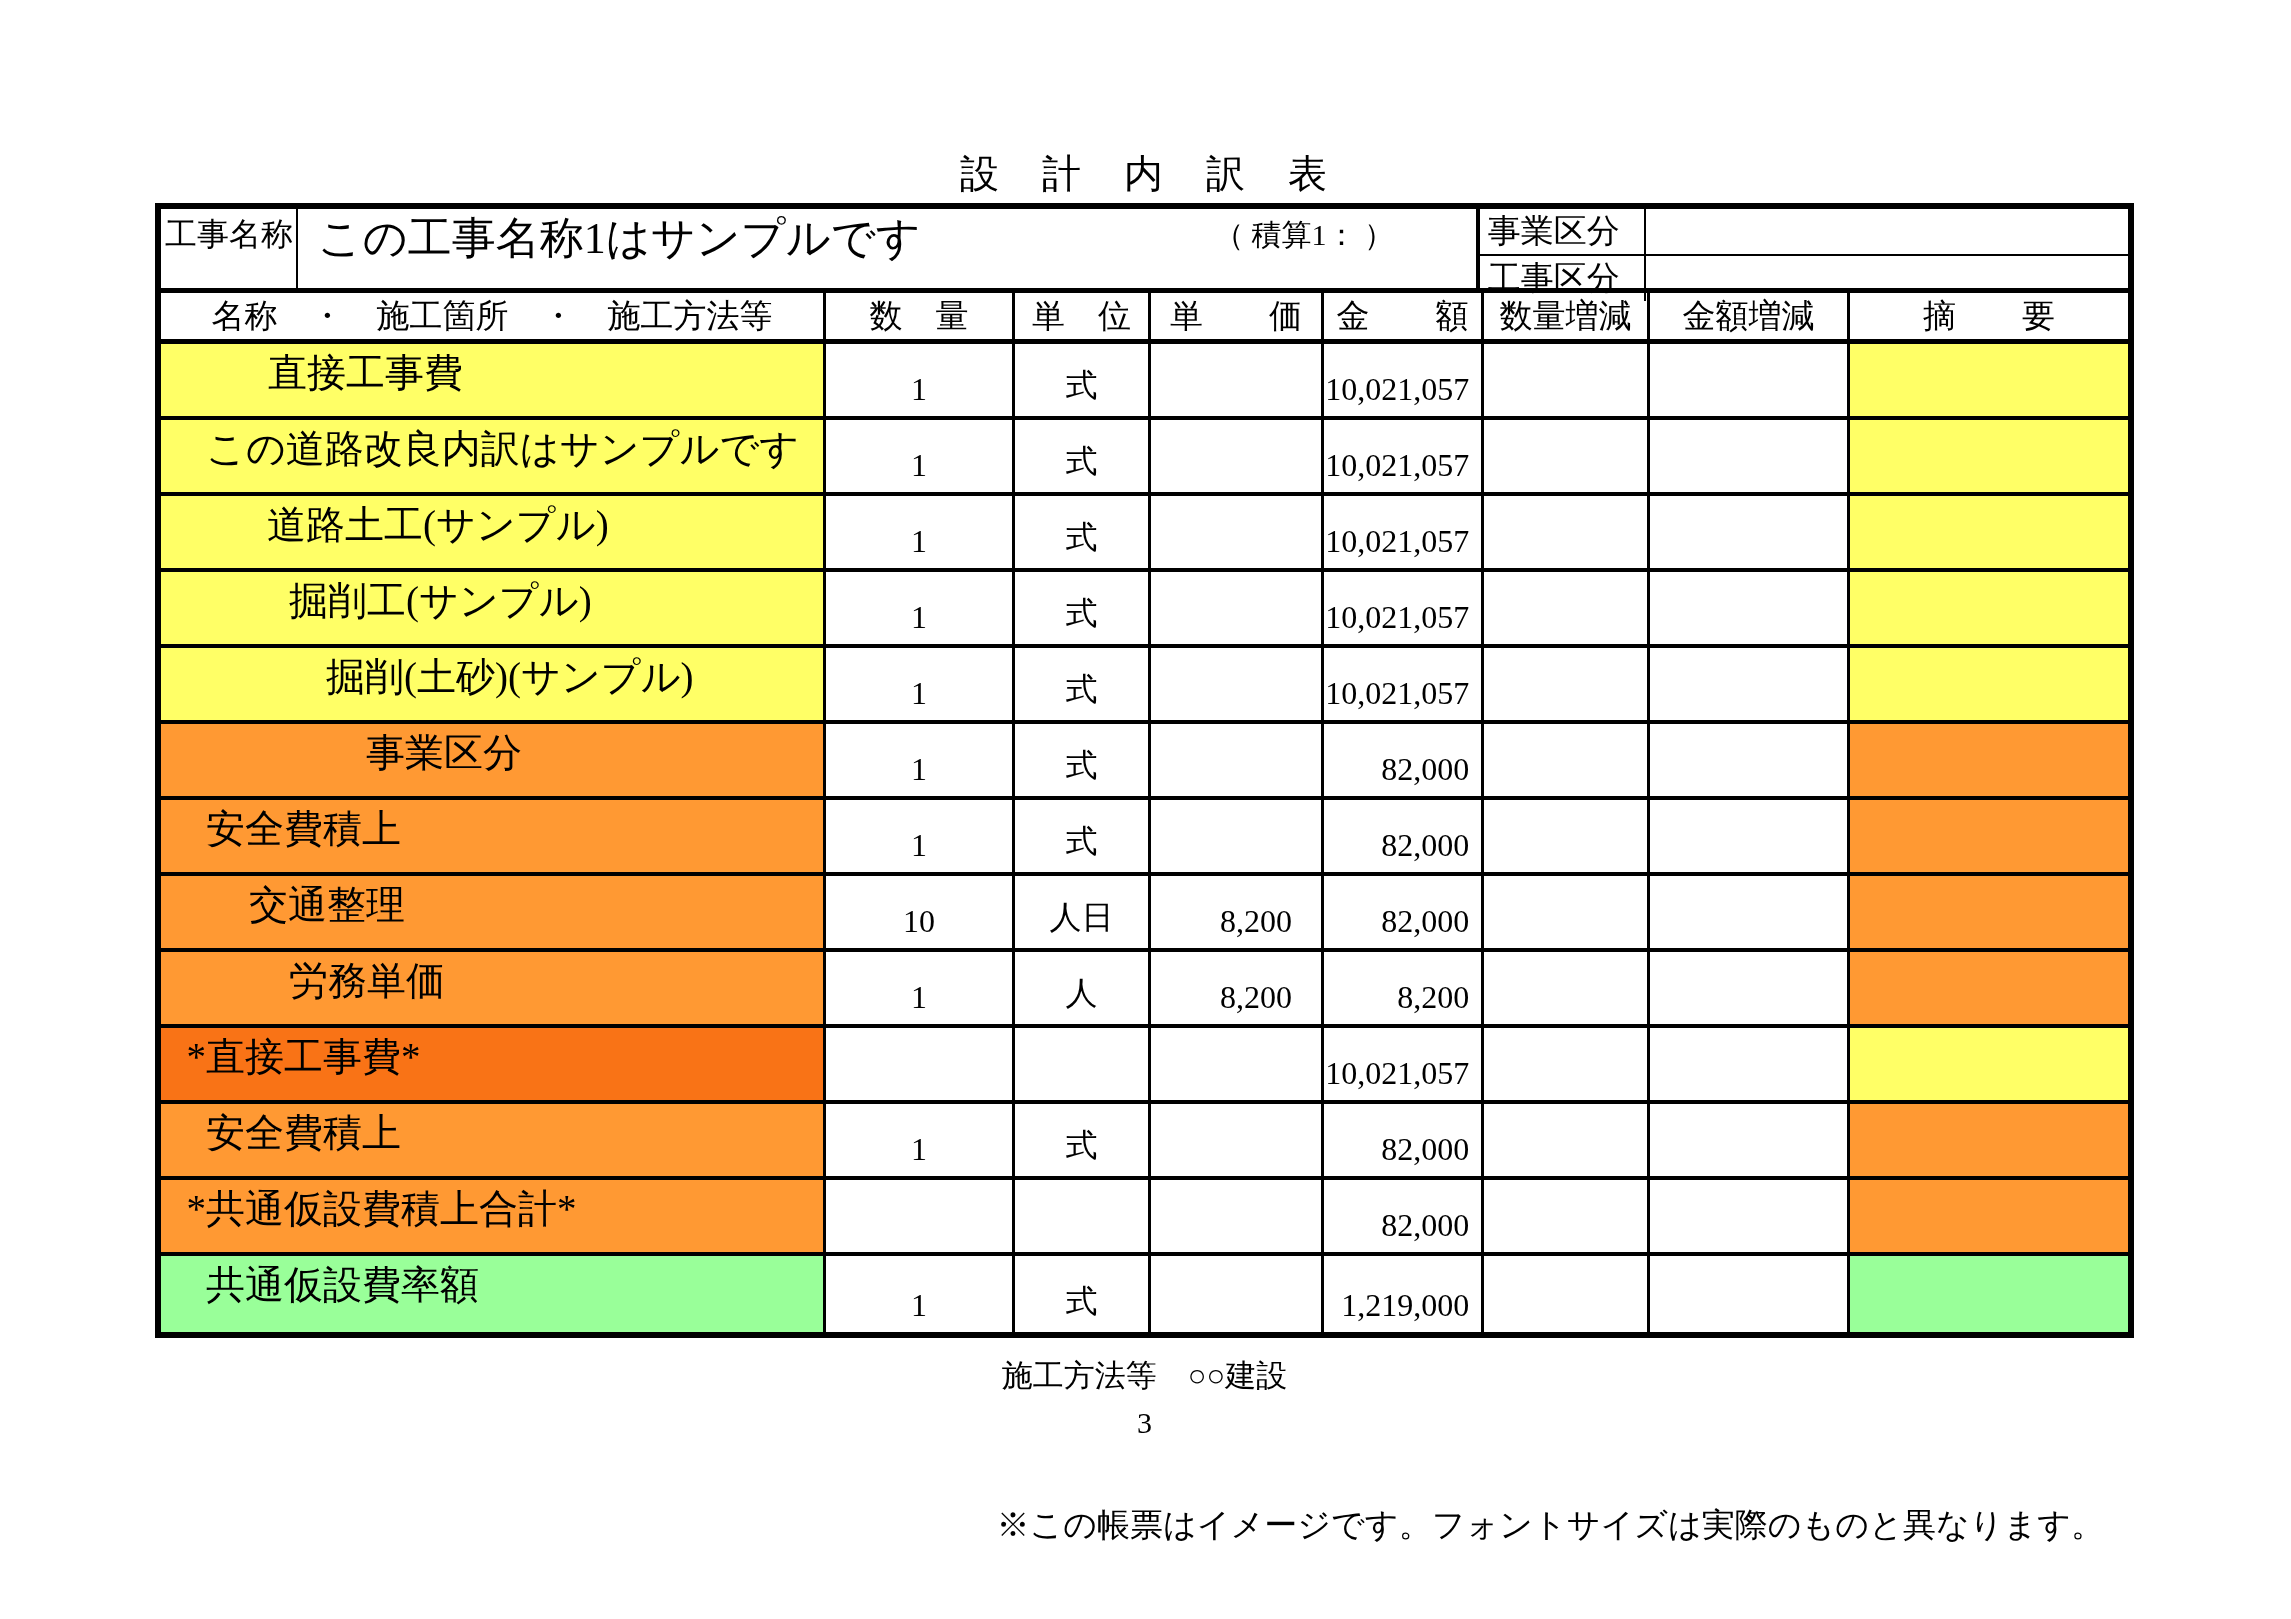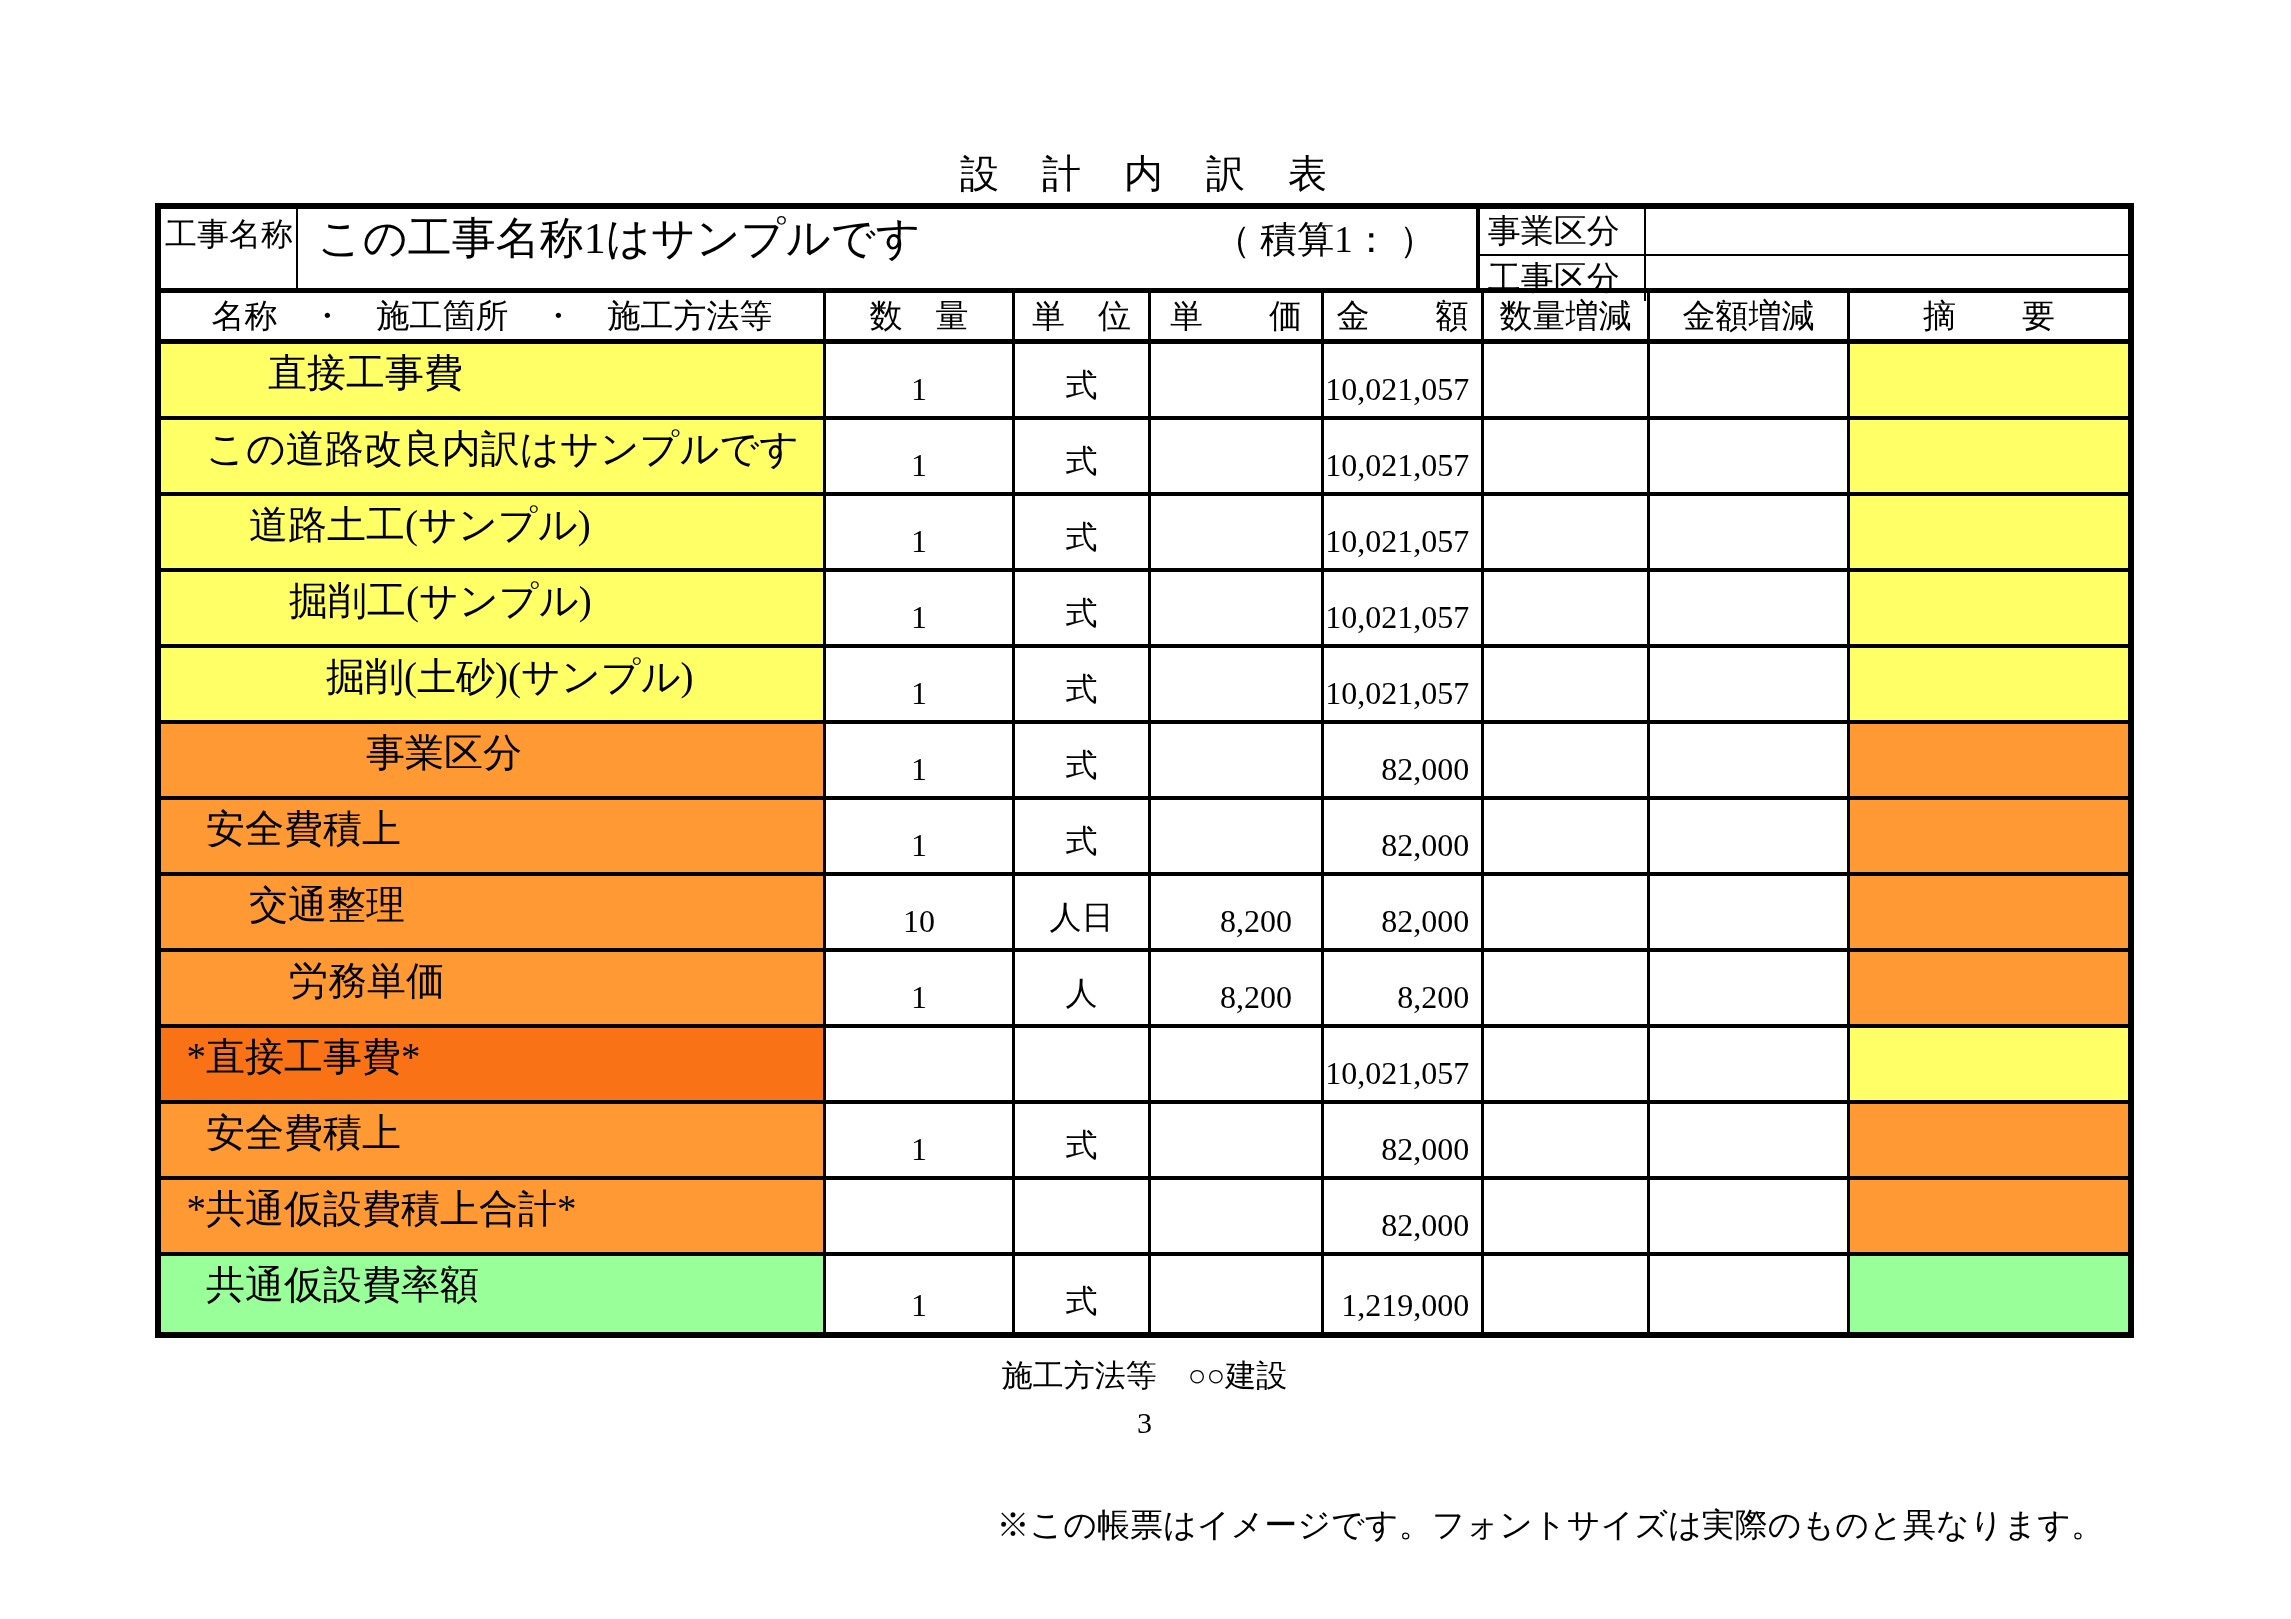--- a/index.html
+++ b/index.html
@@ -18,7 +18,7 @@
   .hb-name-label { width:137px; border-right:2.9px solid #000; font-size:32px; padding:3.9px 2px 0 3.9px; }
   .hb-value-area { flex:1; position:relative; }
   .hb-name-value { position:absolute; left:19.6px; top:0px; font-size:44px; white-space:nowrap; }
-  .hb-estimate   { position:absolute; left:916px; top:5.9px; font-size:37px; white-space:nowrap; }
+  .hb-estimate   { position:absolute; left:916px; top:5.9px; font-size:30px; white-space:nowrap; }
   .hb-right { flex:1; display:flex; flex-direction:column; }
   .hb-row { flex:1; display:flex; }
   .hb-row.first { border-bottom:2.9px solid #000; }

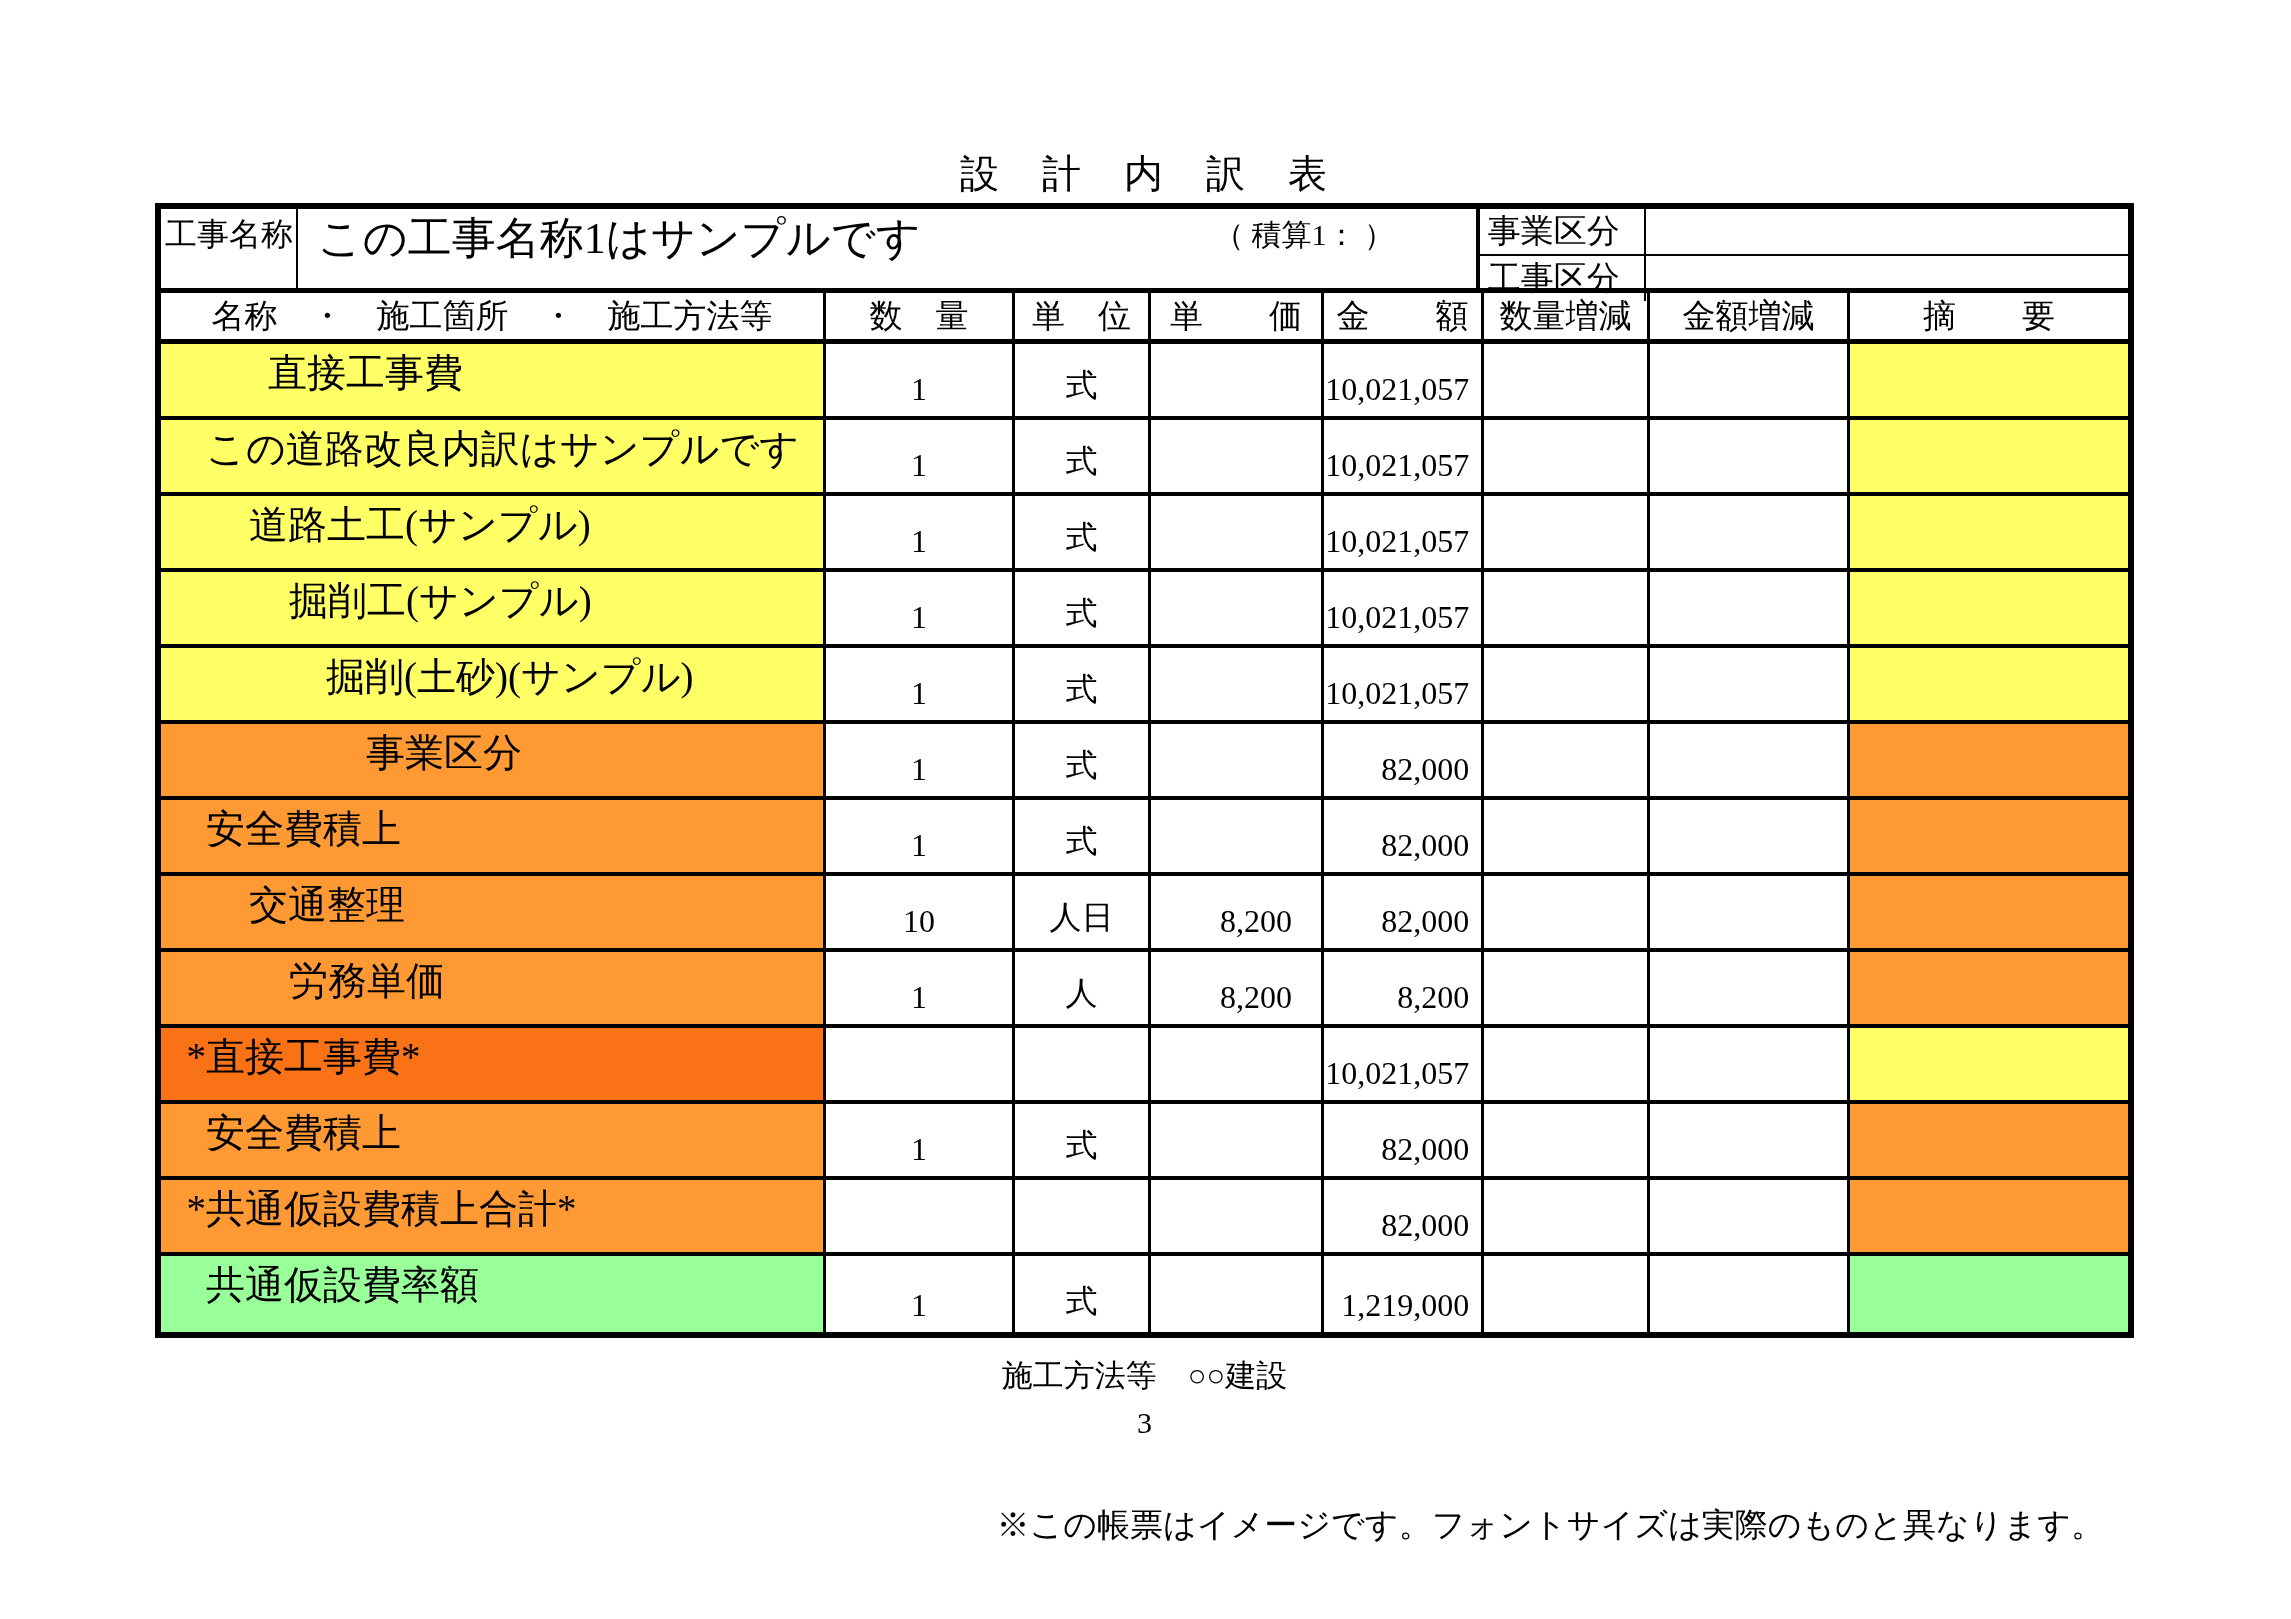--- a/index.html
+++ b/index.html
@@ -113,7 +113,7 @@
           <div class="cell col-8" style="background: rgb(255, 255, 102);"></div>
         </div>
         <div class="row">
-          <div class="cell col-1 c-label" style="background: rgb(255, 255, 102);"><span style="padding-left: 88px; display: inline-block;">道路土工(サンプル)</span></div>
+          <div class="cell col-1 c-label" style="background: rgb(255, 255, 102); padding-left: 18px;"><span style="padding-left: 88px; display: inline-block;">道路土工(サンプル)</span></div>
           <div class="cell col-2 c-num center">1</div>
           <div class="cell col-3 c-num center">式</div>
           <div class="cell col-4 c-num right c-uprice"></div>

